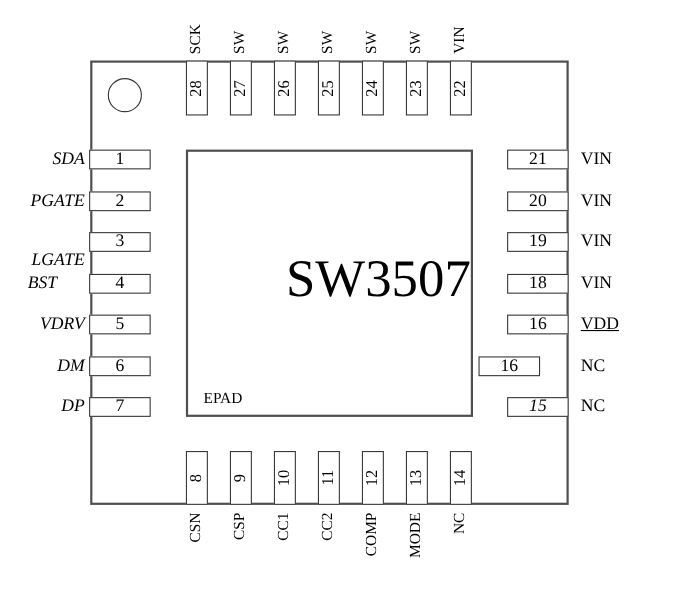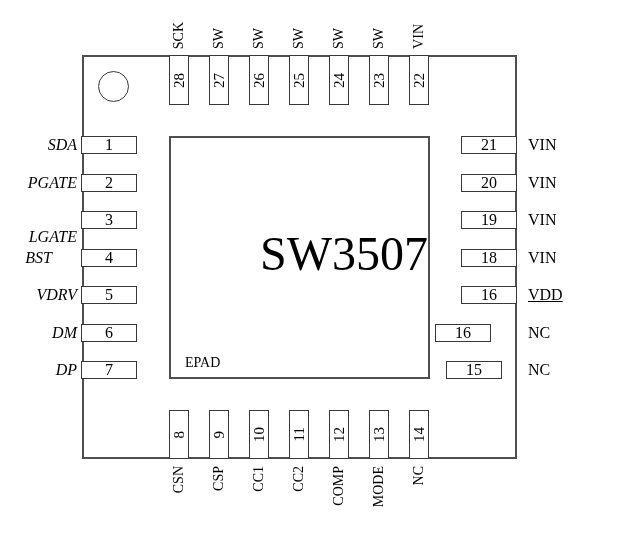--- a/index.html
+++ b/index.html
@@ -107,7 +107,7 @@
         <div class="">16</div>
       </div>
       <div class="plabel" style="left: 528px; top: 323.5px;">NC</div>
-      <div class="pbox h" style="left: 446px; top: 361px;">
+      <div class="pbox h" style="left: 461px; top: 361px; font-style: italic;">
         <div class="">15</div>
       </div>
       <div class="plabel" style="left: 528px; top: 361px;">NC</div>

